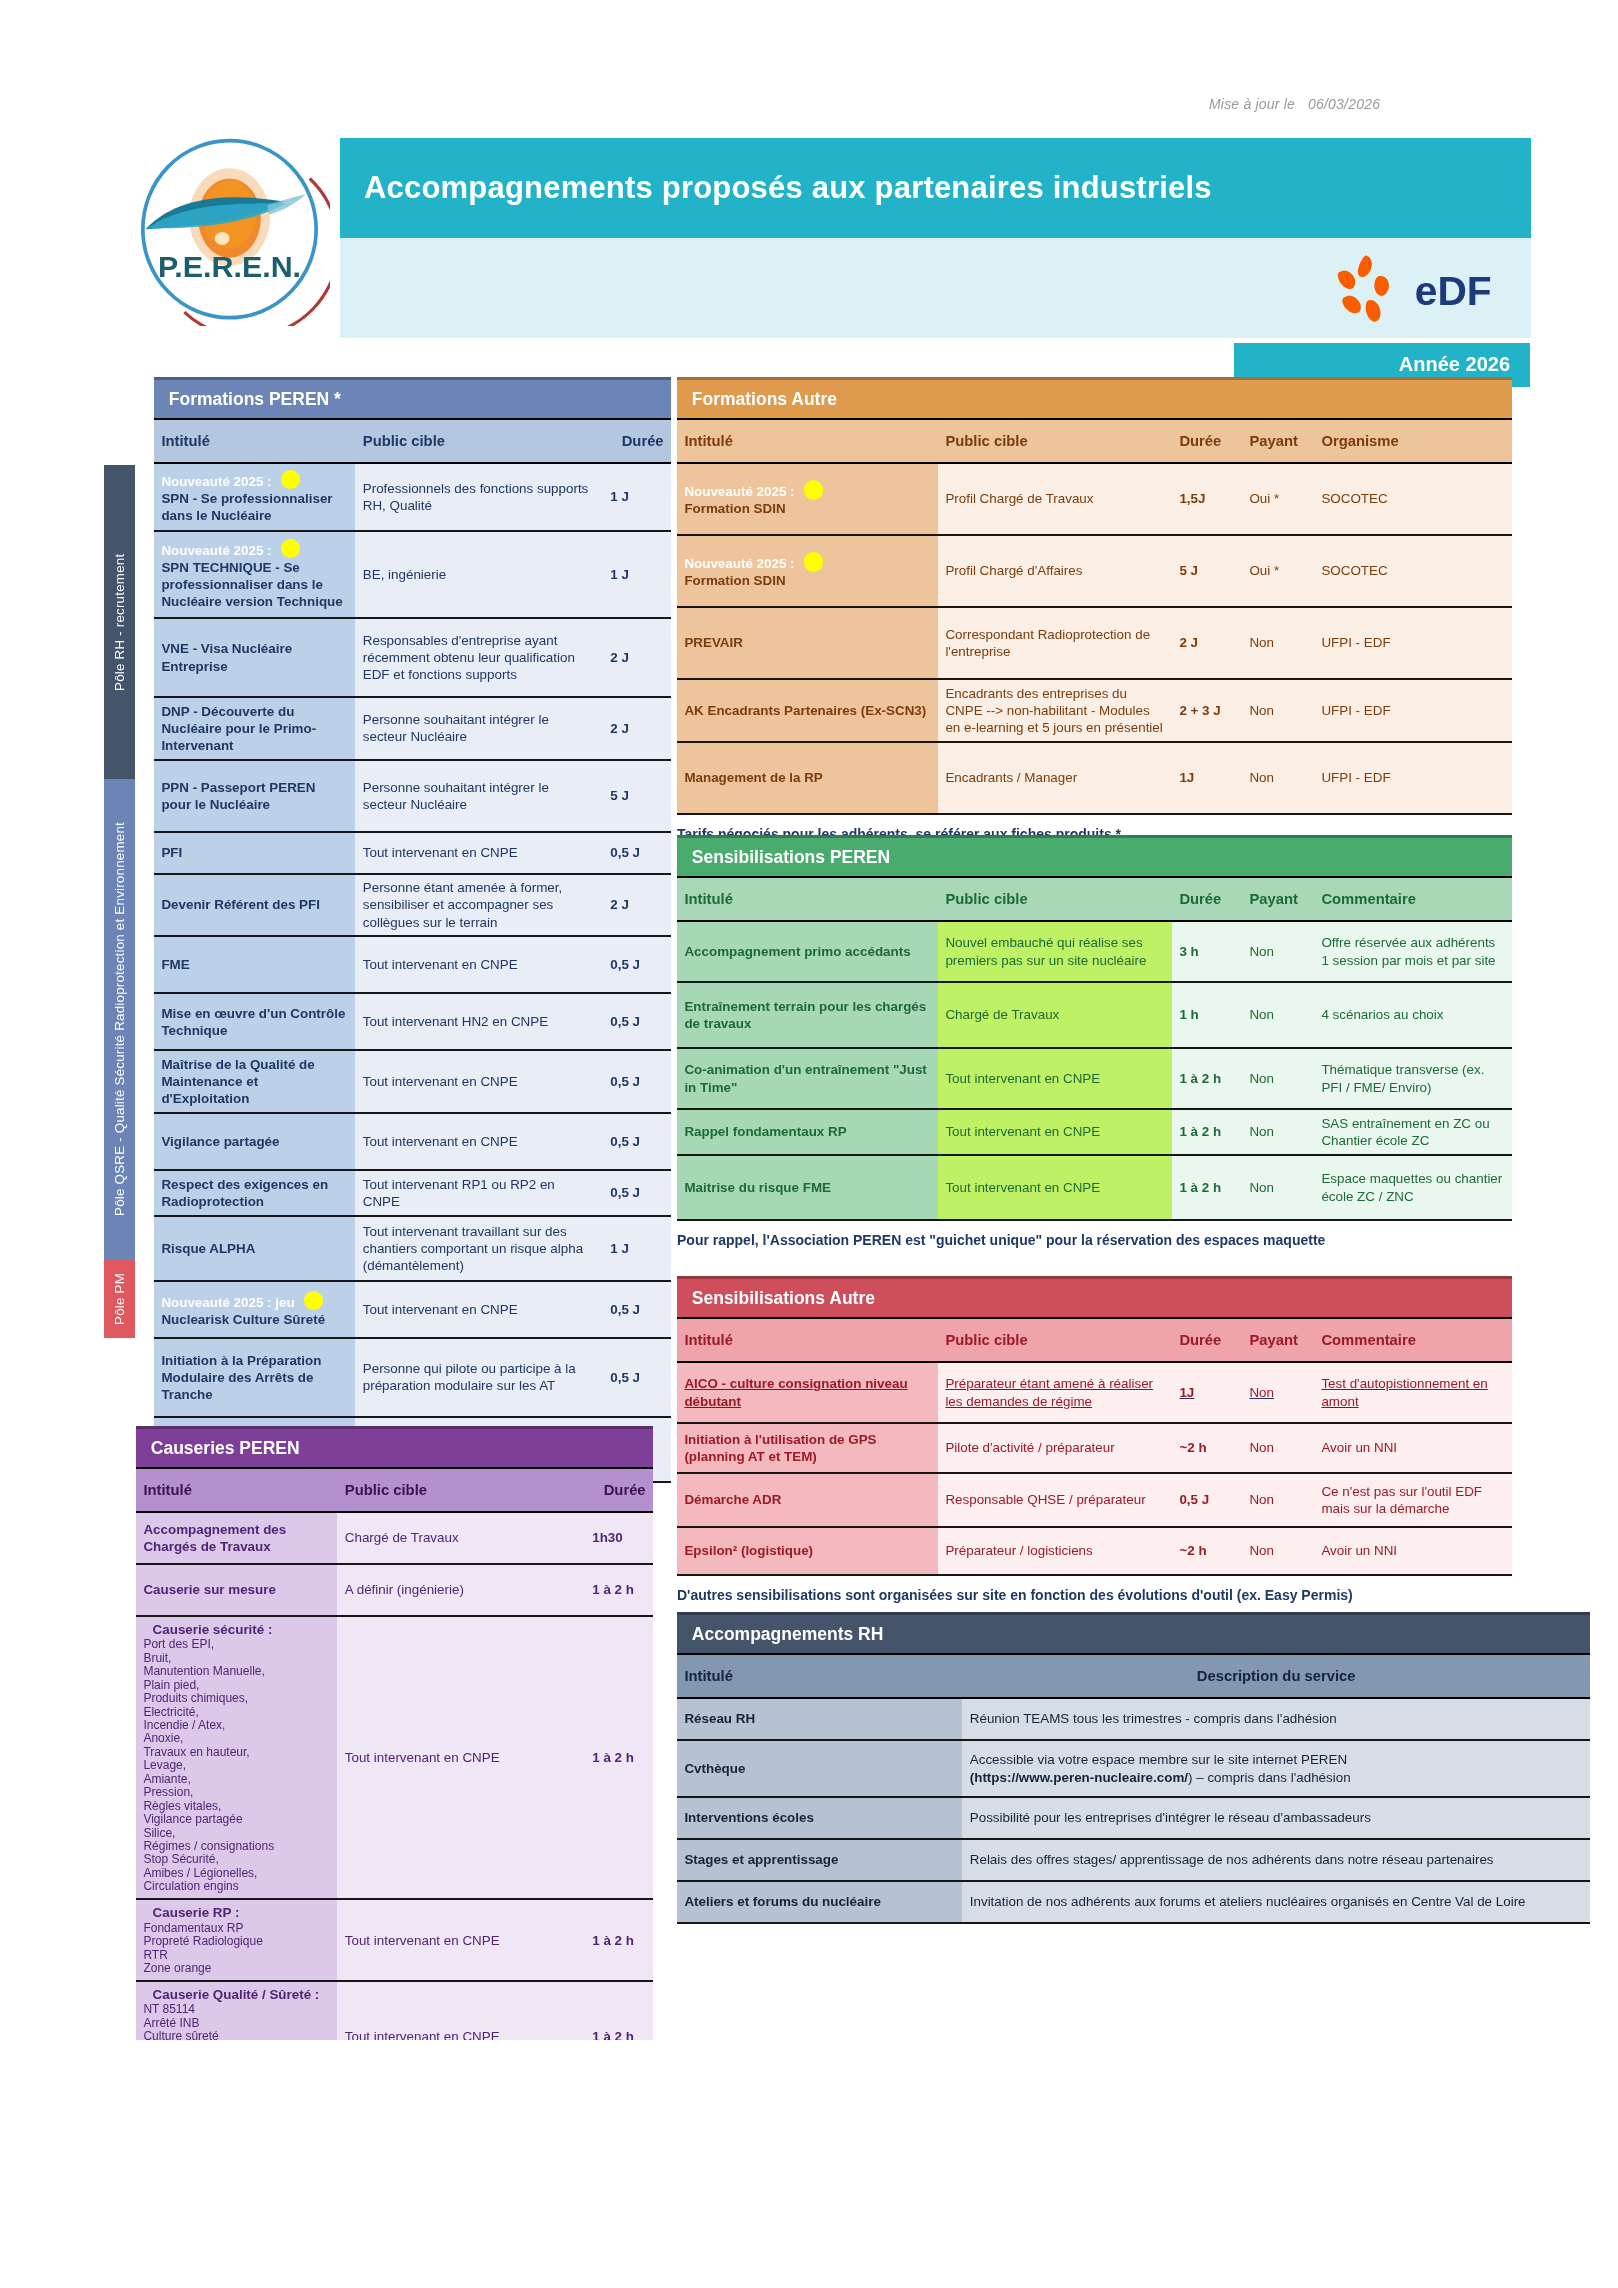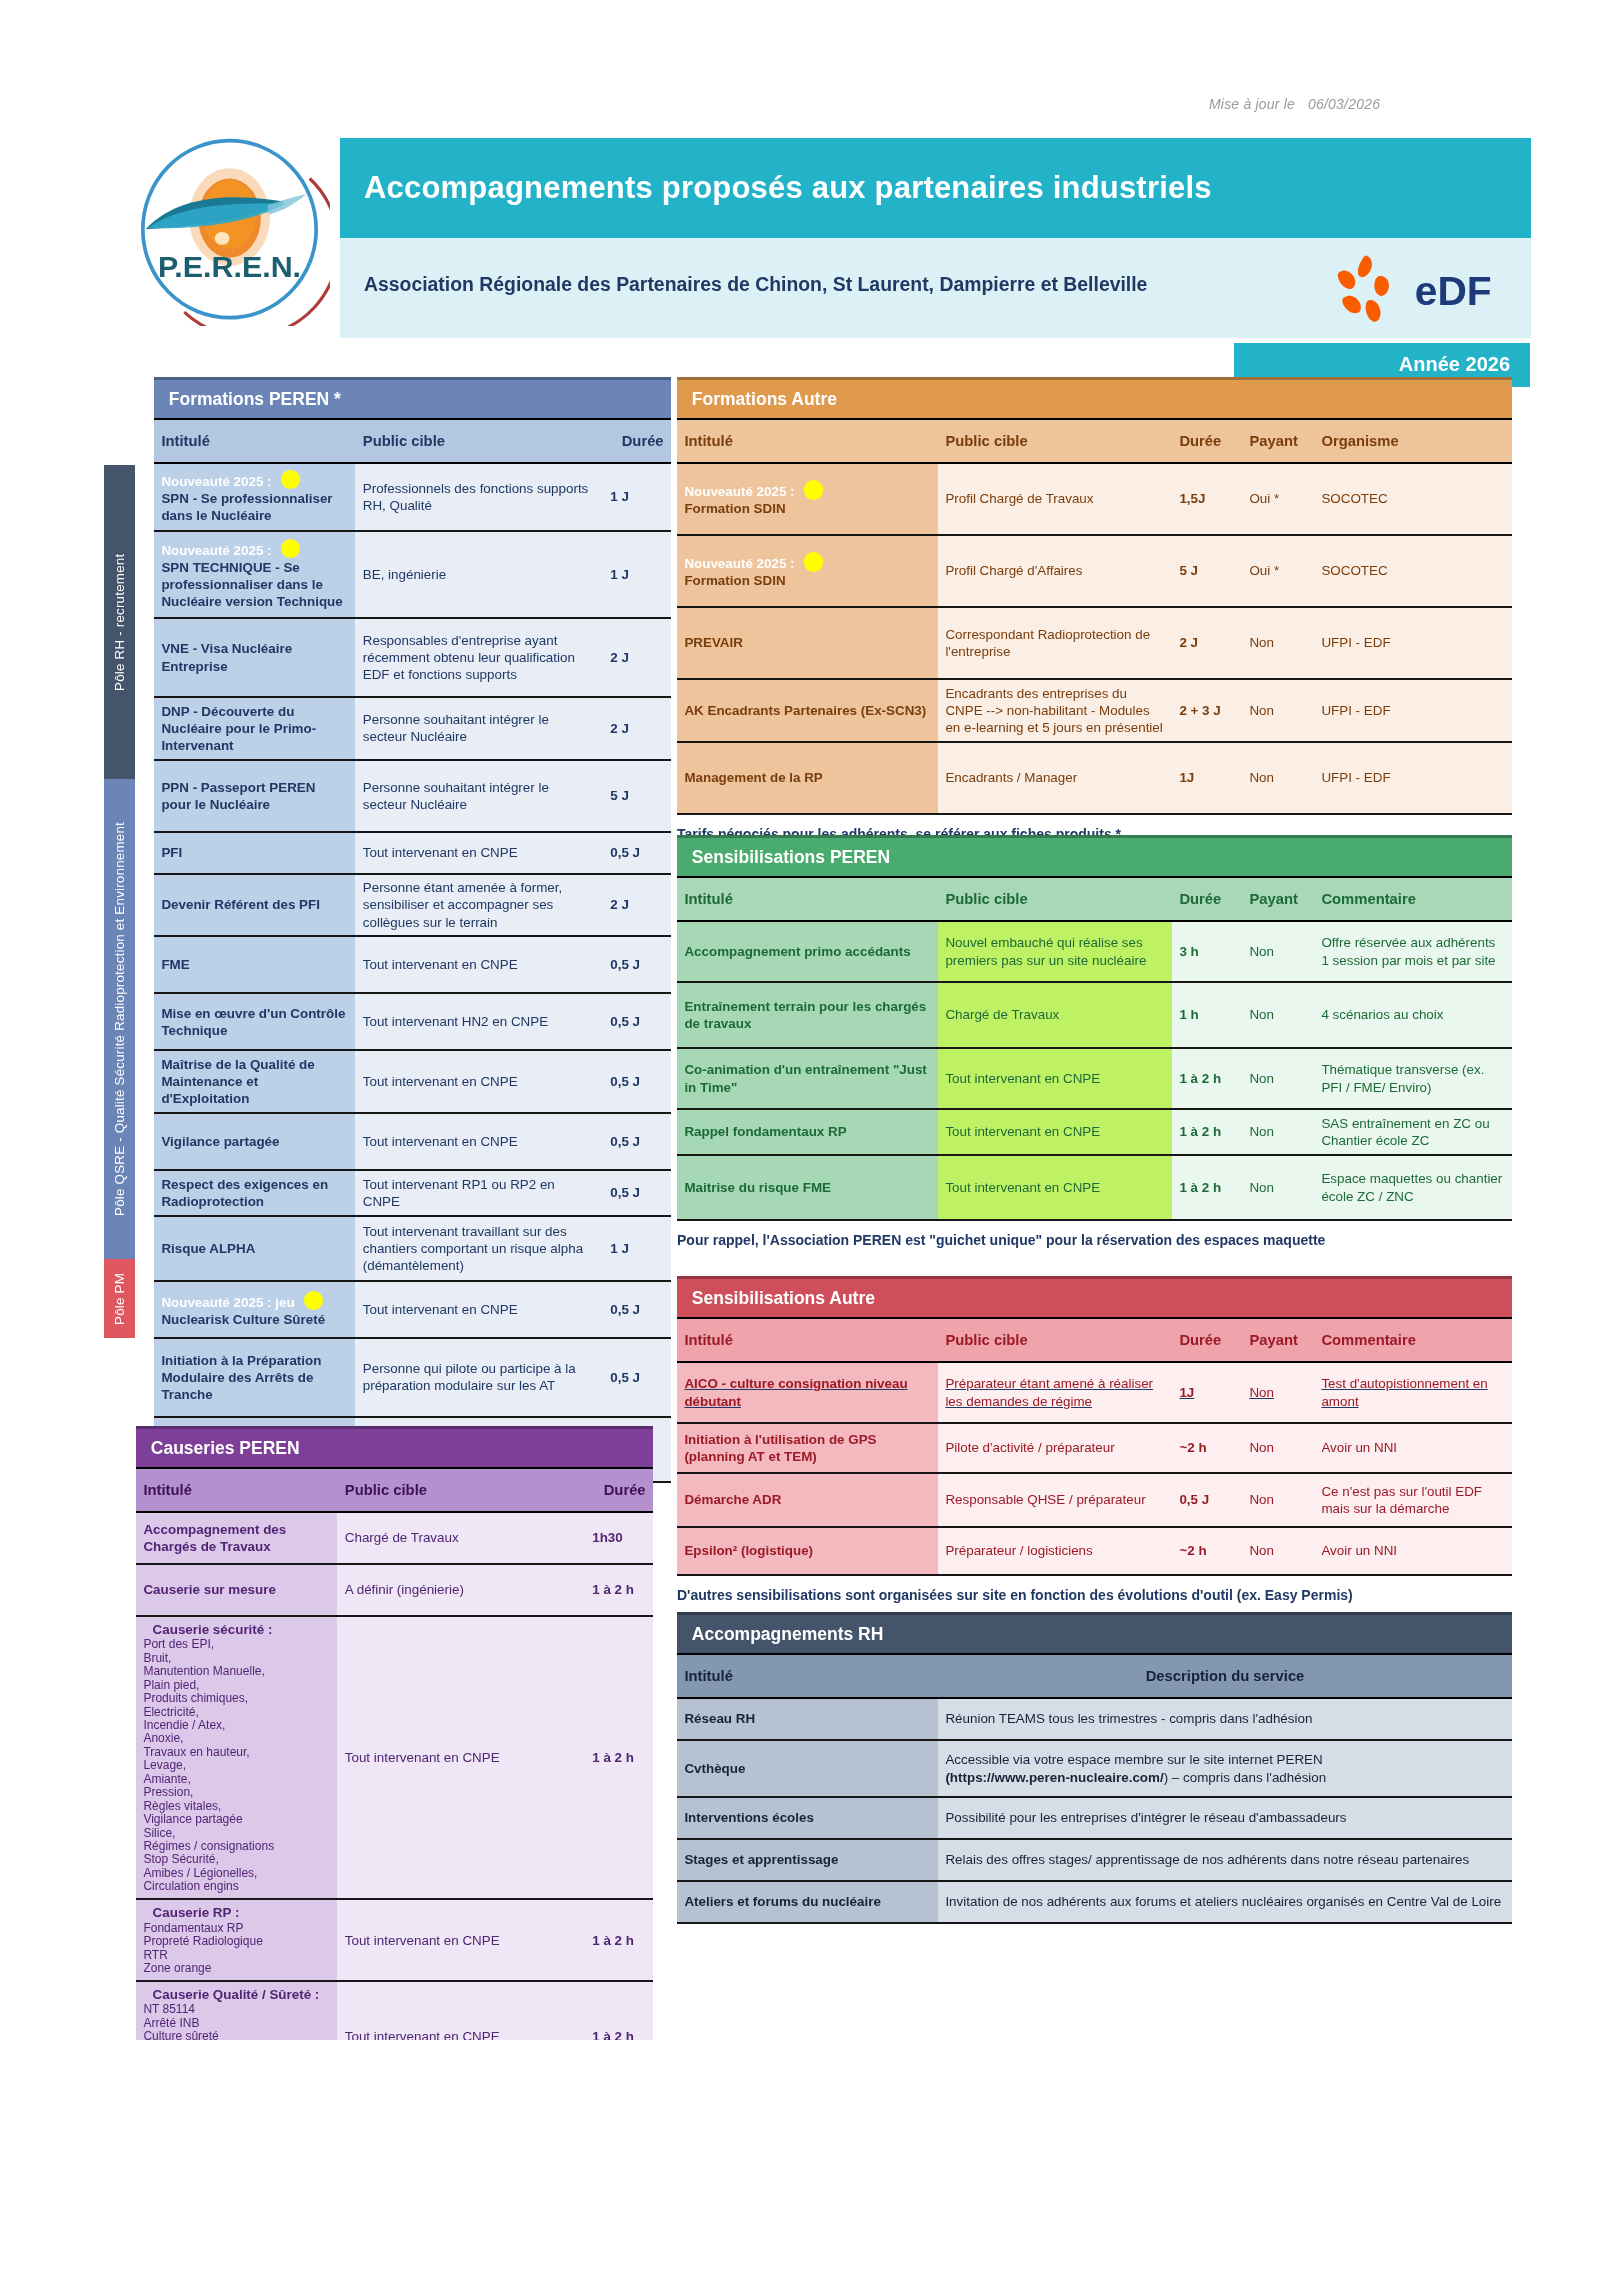--- a/index.html
+++ b/index.html
@@ -126,7 +126,6 @@
   </div>
 
   <div class="subbar">
-    <div class="s">Association Régionale des Partenaires de Chinon, St Laurent, Dampierre et Belleville</div>
     <svg class="edflogo" viewBox="0 0 200 82">
       <g fill="#fa5d00">
         <path d="M44 5 c6 2 7 10 4 16 c-3 6 -9 9 -12 6 c-3 -3 -1 -11 2 -16 c2 -4 4 -7 6 -6z"></path>

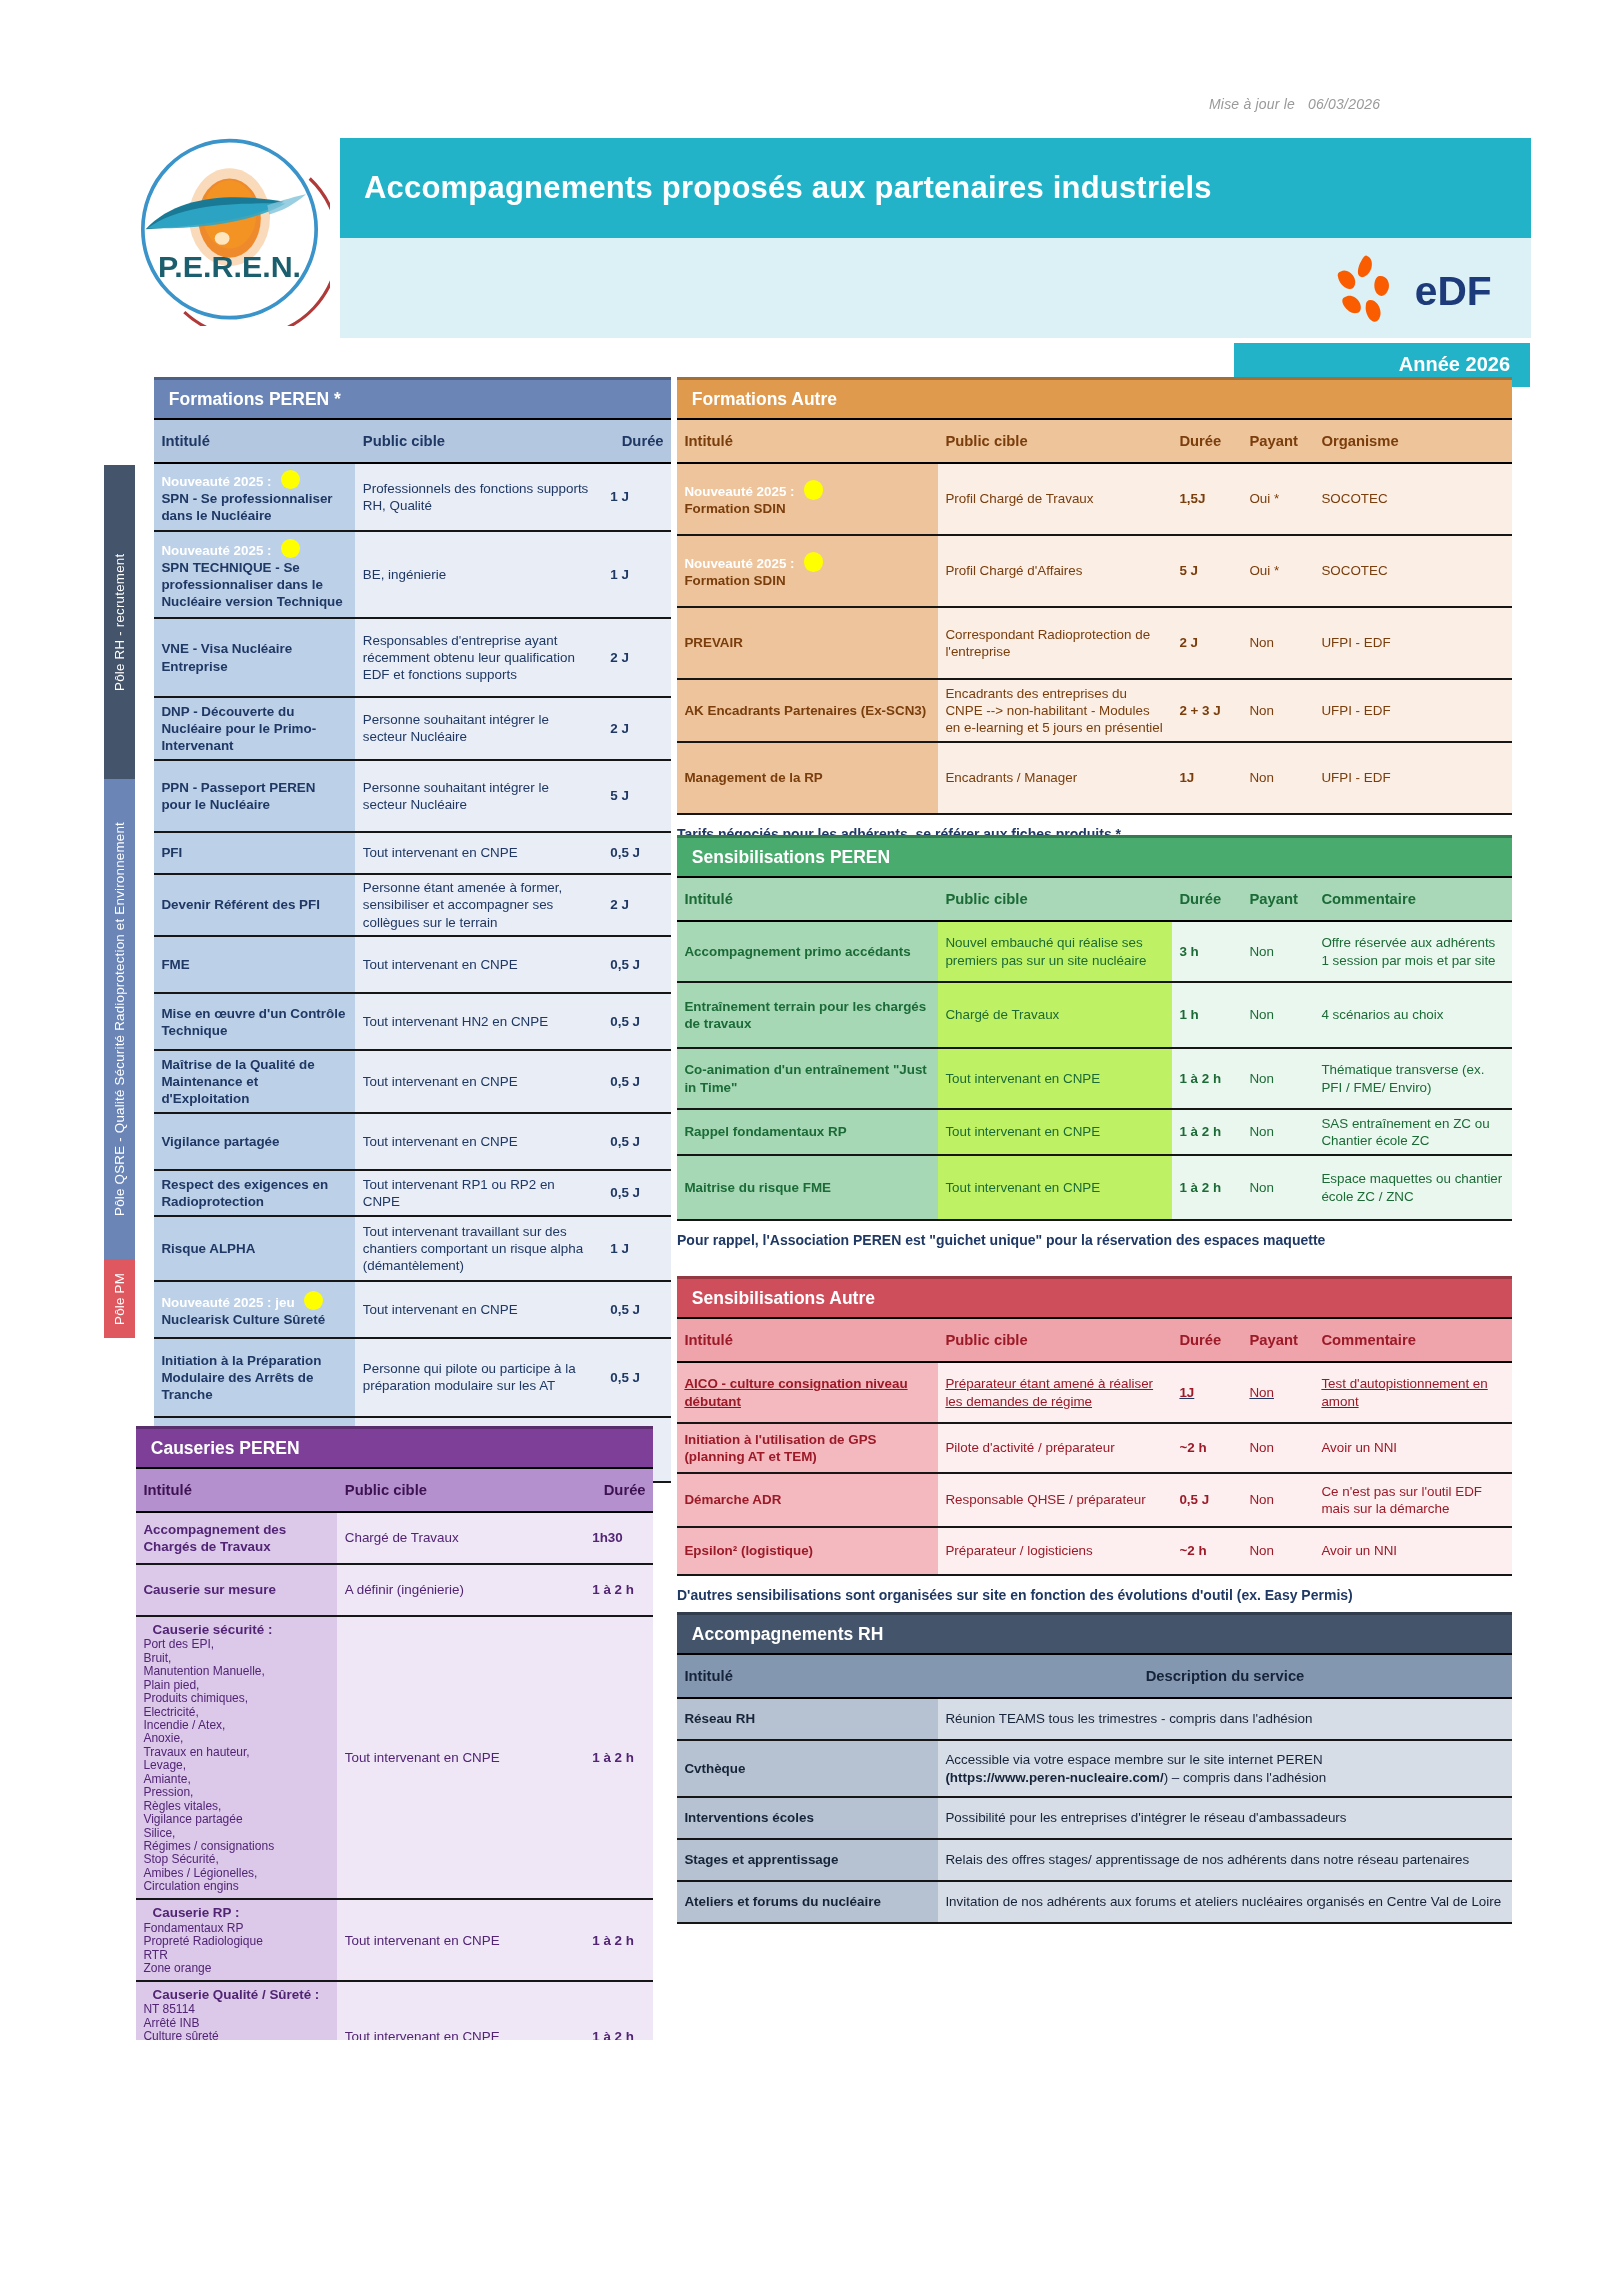--- a/index.html
+++ b/index.html
@@ -570,7 +570,7 @@
     <div class="note">D'autres sensibilisations sont organisées sur site en fonction des évolutions d'outil (ex. Easy Permis)</div>
   </div>
 
-  <div class="block slate" style="left:677px;top:1612px;width:835px;">
+  <div class="block slate" style="left:677px;top:1612px;width:913px;">
     <div class="tabtitle">Accompagnements RH</div>
     <table class="grid">
       <colgroup>

